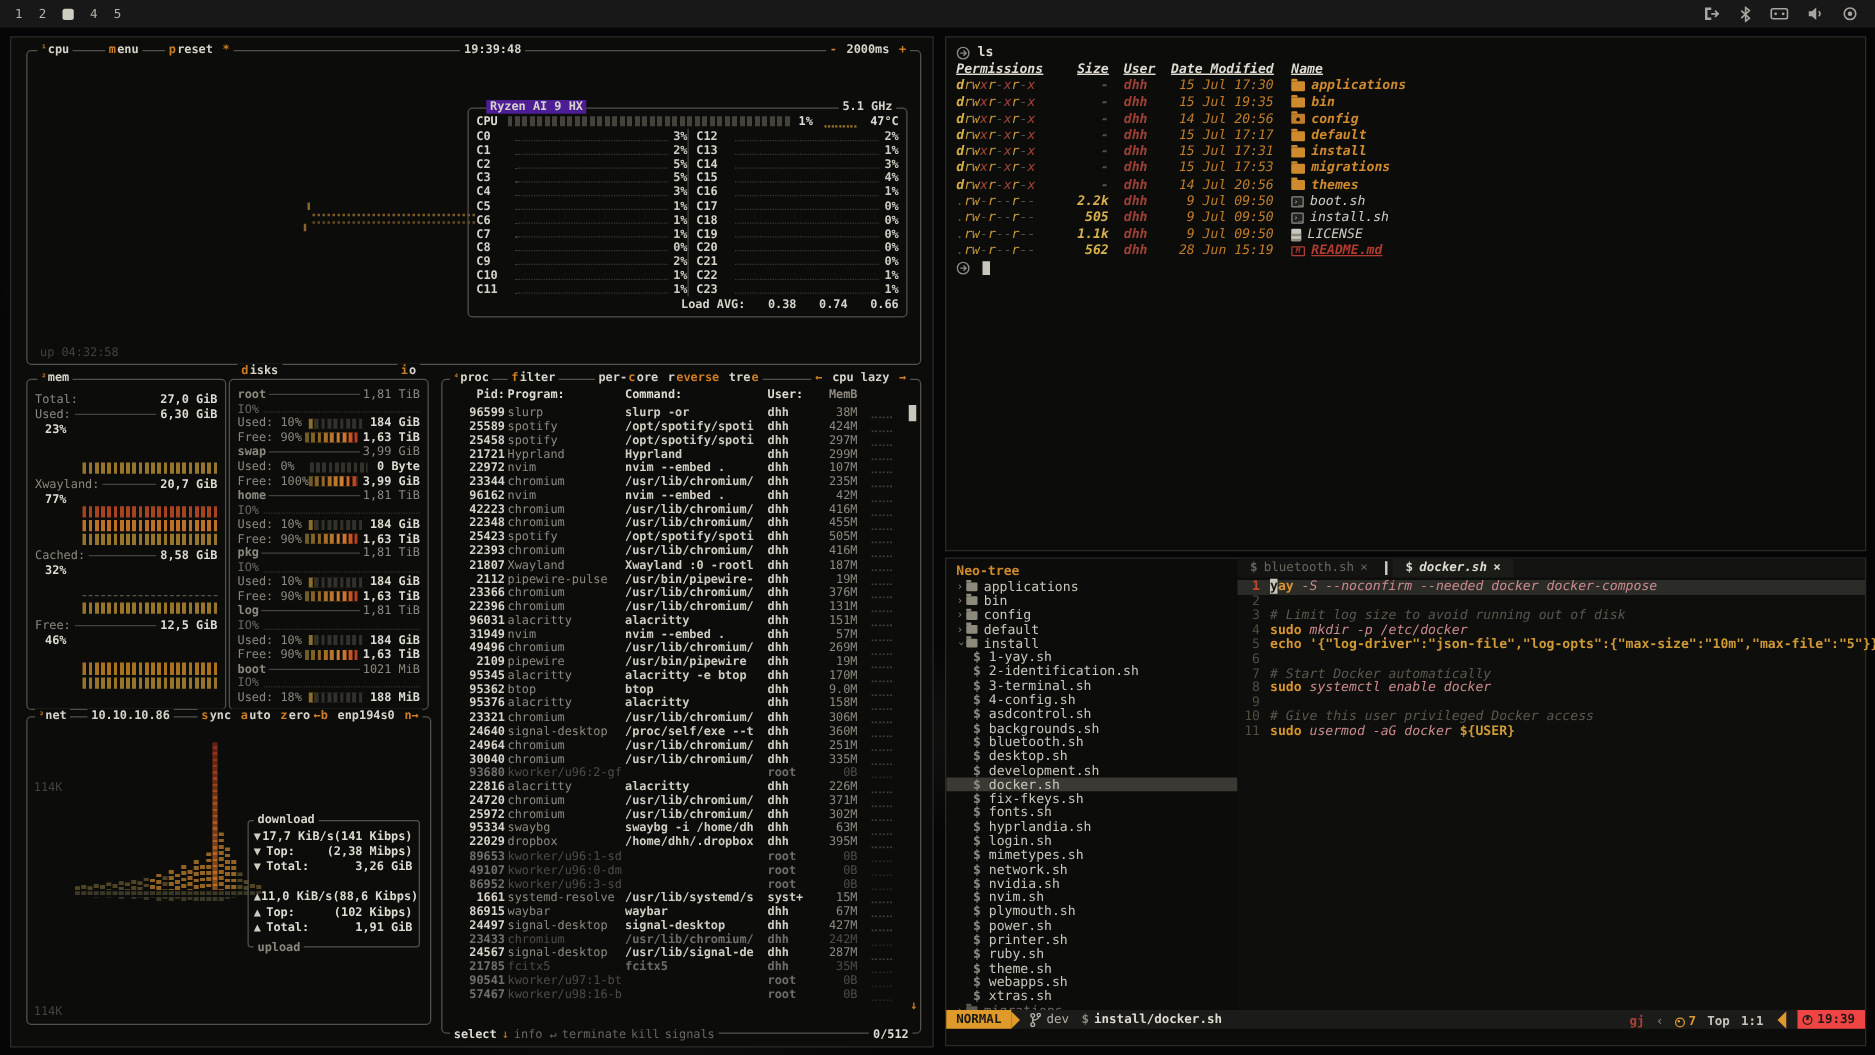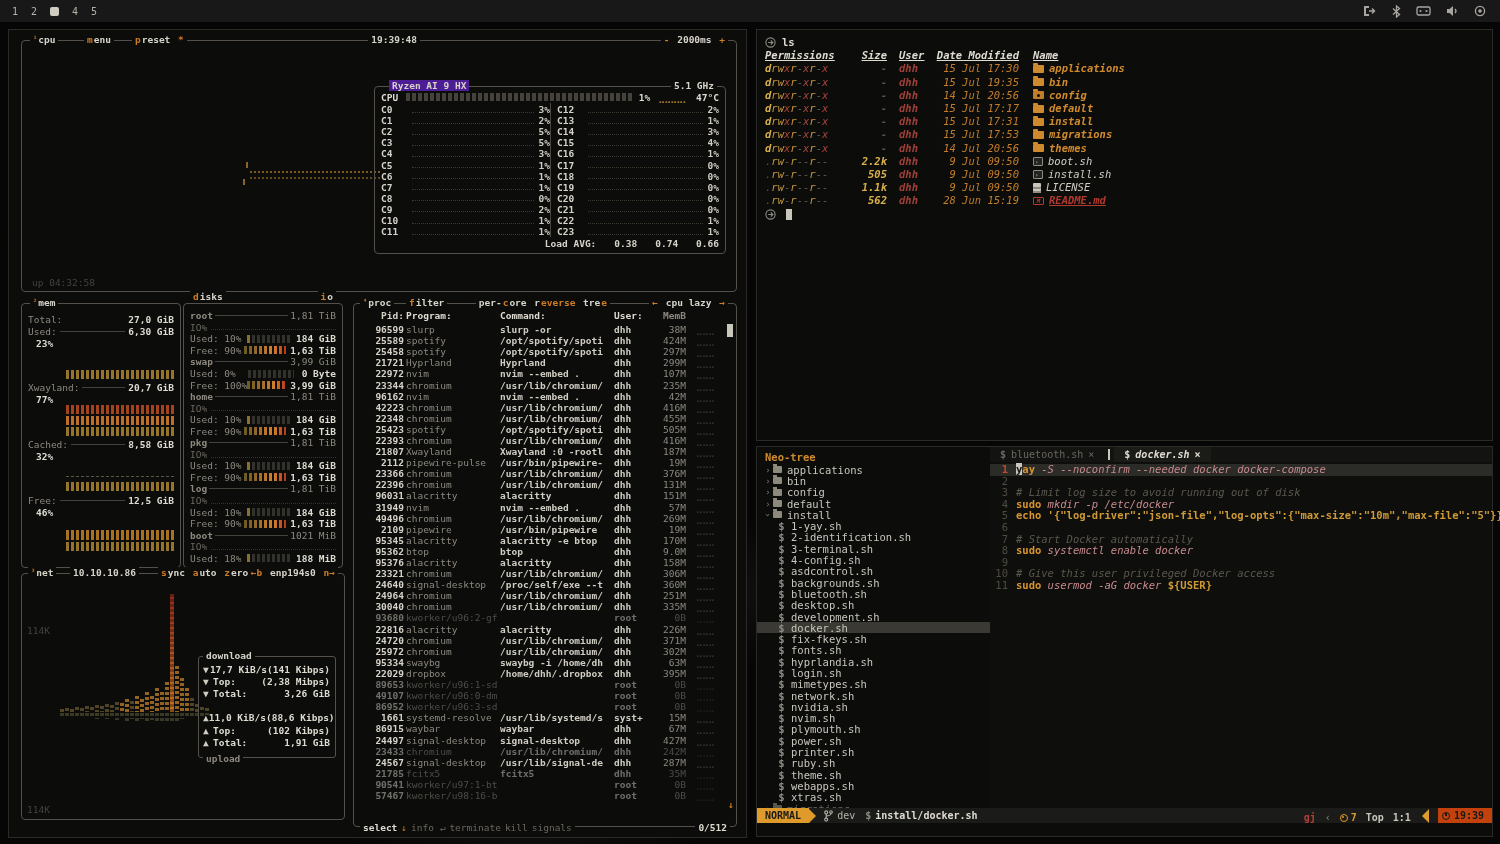--- a/index.html
+++ b/index.html
@@ -180,7 +180,7 @@
   .slsep{color:#8d8a82;}
   .slcount{color:#df9a2c;font-weight:bold;display:flex;align-items:center;gap:3px;}
   .slpos{color:#c9c6bc;font-weight:bold;}
-  #clockbadge{background:#c2410c;color:#1a1a16;font-weight:bold;height:15px;line-height:15px;padding:0 8px 0 4px;display:flex;align-items:center;gap:4px;}
+  #clockbadge{background:#ef4444;color:#1a1a16;font-weight:bold;height:15px;line-height:15px;padding:0 8px 0 4px;display:flex;align-items:center;gap:4px;}
   #clockarrow{width:0;height:0;border-top:7.5px solid transparent;border-bottom:7.5px solid transparent;border-right:7px solid #df9a2c;margin-left:2px;}
   .cico{display:inline-block;width:8px;height:8px;border:1.4px solid #1a1a16;border-radius:50%;position:relative;}
   .cico::after{content:"";position:absolute;left:2.4px;top:0.6px;width:1.4px;height:3px;background:#1a1a16;}

